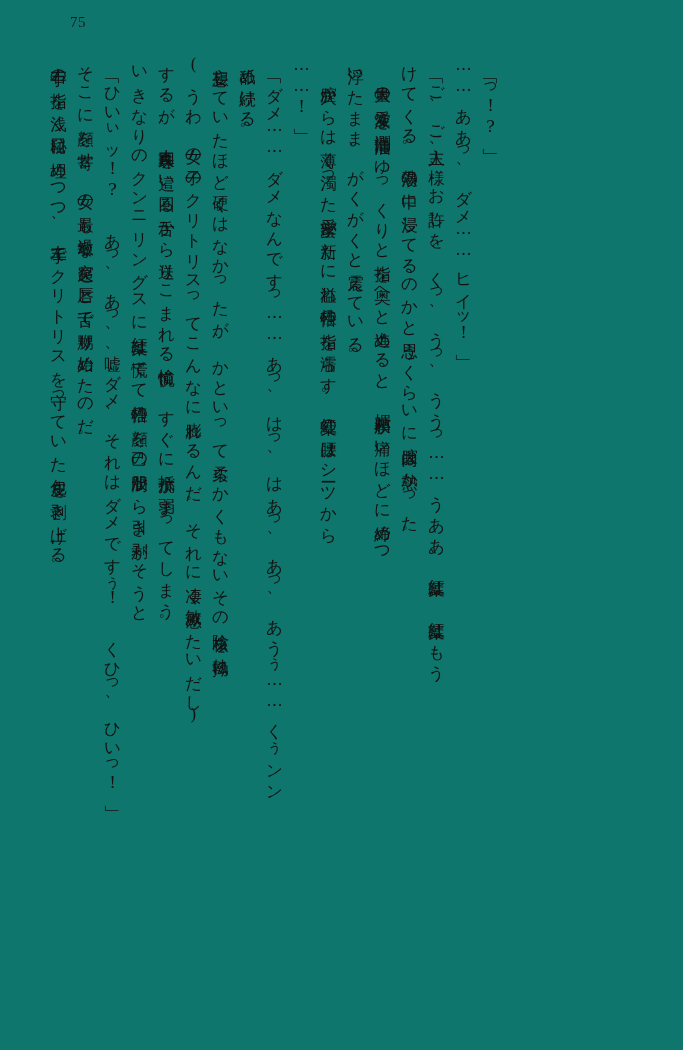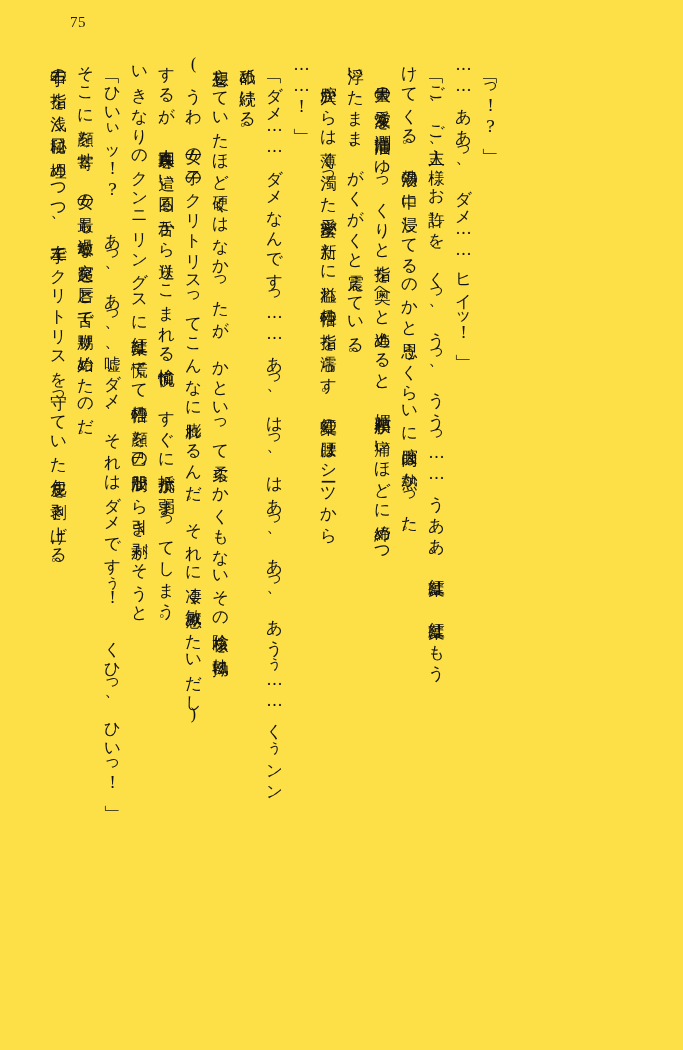--- a/index.html
+++ b/index.html
@@ -11,7 +11,7 @@
     position: relative;
     width: 683px;
     height: 1050px;
-    background: #fde047;
+    background: #0f766e;
     overflow: hidden;
     font-family: "DejaVu Serif", "Liberation Serif", serif;
     color: #111111;

